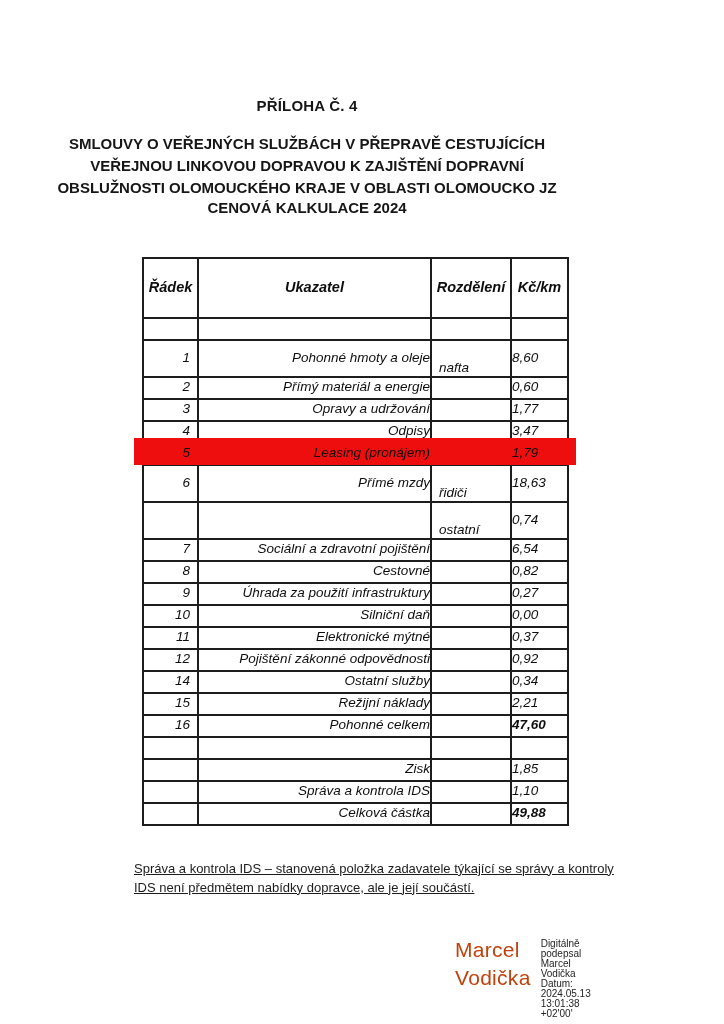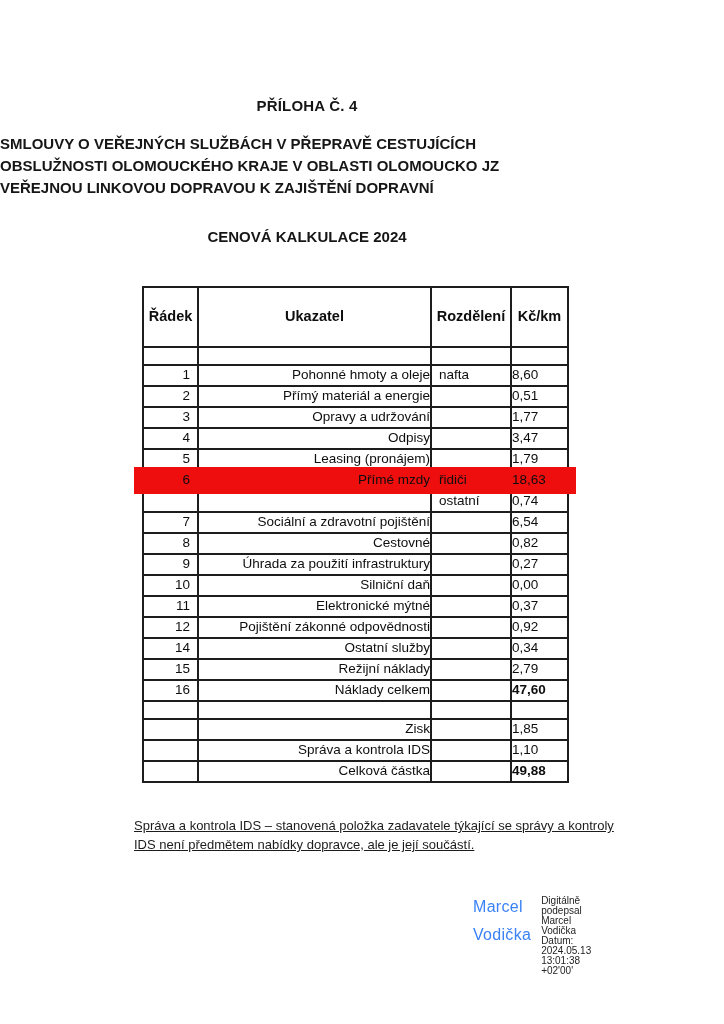--- a/index.html
+++ b/index.html
@@ -24,7 +24,7 @@
   }
   .doc-subtitle {
     margin-top: 19px;
-    text-align: left;
+    text-align: center;
     font-size: 15px;
     font-weight: 700;
     line-height: 22px;

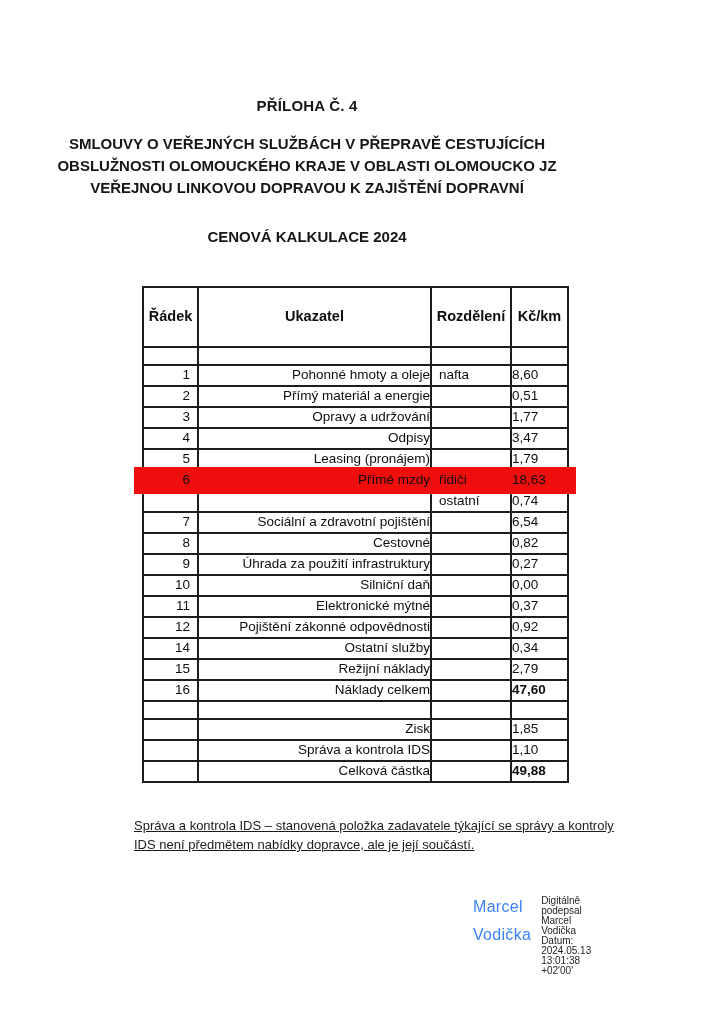--- a/index.html
+++ b/index.html
@@ -141,8 +141,8 @@
 
   <div class="doc-subtitle">
     <div>SMLOUVY O VEŘEJNÝCH SLUŽBÁCH V PŘEPRAVĚ CESTUJÍCÍCH</div>
+    <div>VEŘEJNOU LINKOVOU DOPRAVOU K ZAJIŠTĚNÍ DOPRAVNÍ</div>
     <div>OBSLUŽNOSTI OLOMOUCKÉHO KRAJE V OBLASTI OLOMOUCKO JZ</div>
-    <div>VEŘEJNOU LINKOVOU DOPRAVOU K ZAJIŠTĚNÍ DOPRAVNÍ</div>
   </div>
 
   <div class="section-title">CENOVÁ KALKULACE 2024</div>

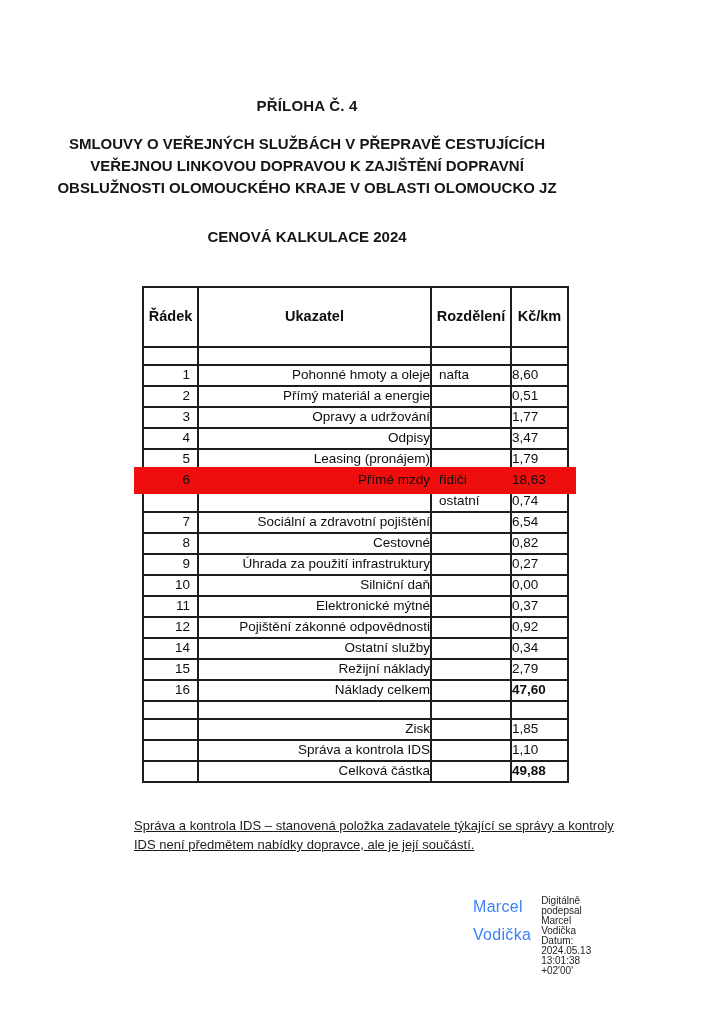--- a/index.html
+++ b/index.html
@@ -31,7 +31,6 @@
     color: #161616;
   }
   .section-title {
-    margin-top: 29px;
     text-align: center;
     font-size: 15px;
     font-weight: 700;

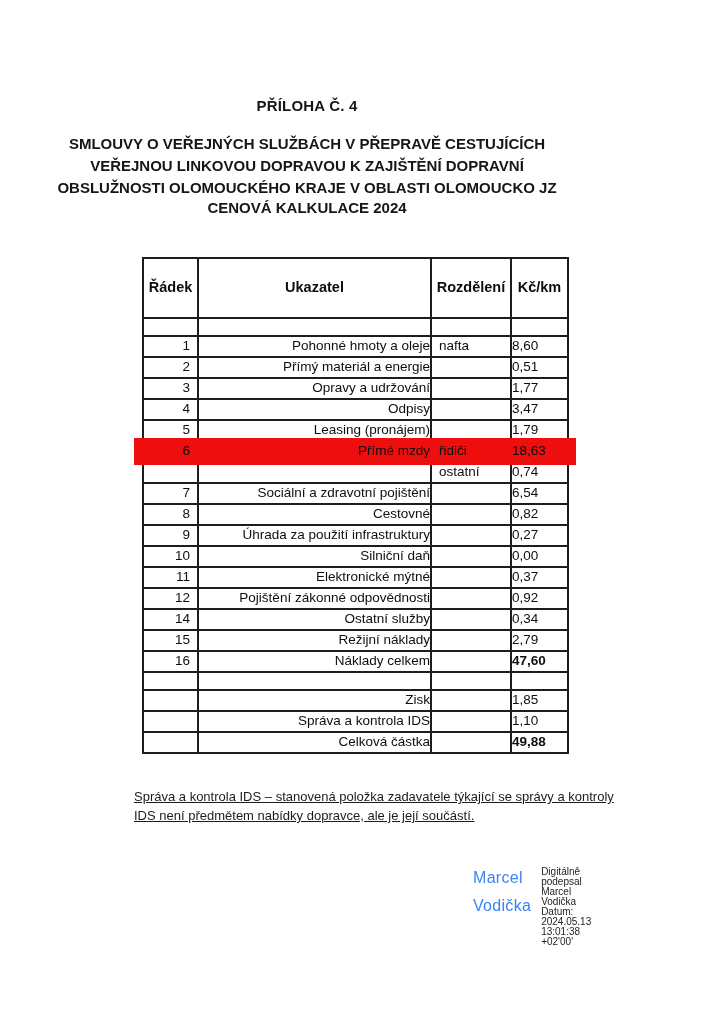--- a/index.html
+++ b/index.html
@@ -42,6 +42,7 @@
     position: relative;
     margin: 41px 0 0 142px;
     width: 427px;
+    font-style: italic;
   }
   table.cost {
     border-collapse: collapse;

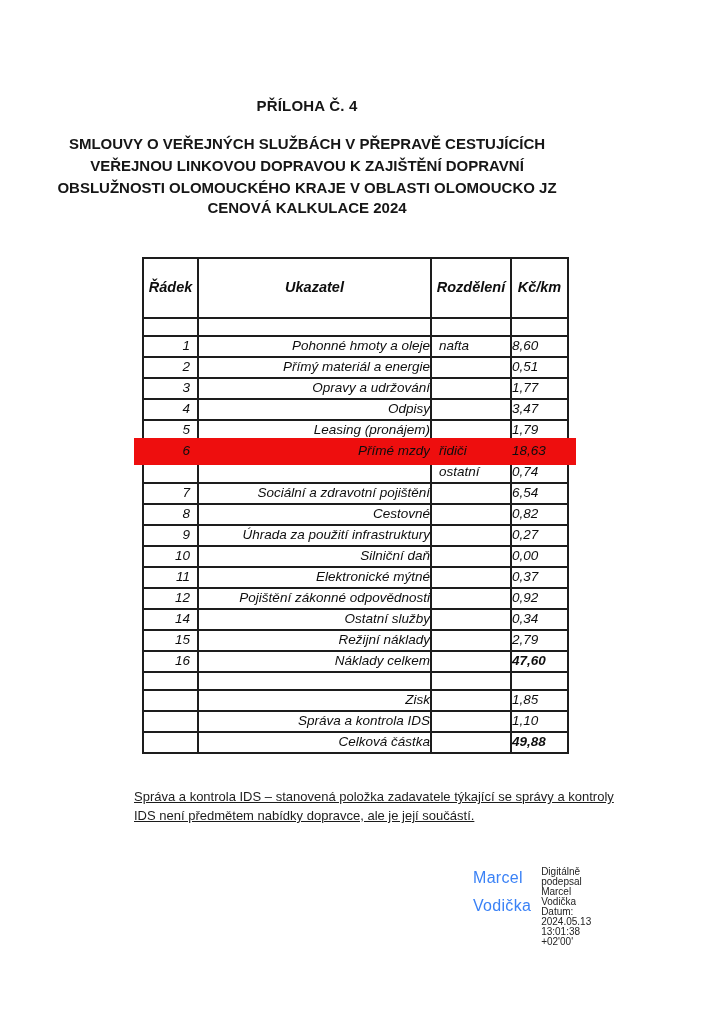--- a/index.html
+++ b/index.html
@@ -78,7 +78,7 @@
   }
   td.col-num span   { text-align: right; padding-right: 7px; }
   td.col-label span { text-align: right;  padding-left: 8px; }
-  td.col-split span { text-align: left;  padding-left: 7px; }
+  td.col-split span { text-align: left;  padding-left: 7px; margin-top: 20px; }
   td.col-value span { text-align: left; }
   .bold { font-weight: 700; }
 

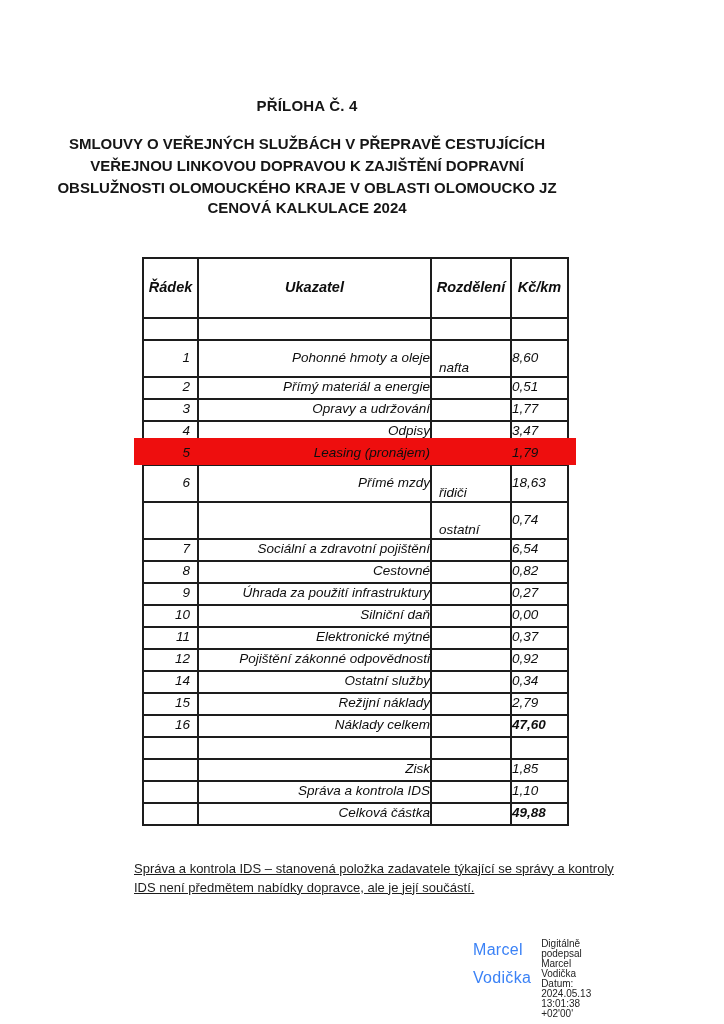--- a/index.html
+++ b/index.html
@@ -212,7 +212,7 @@
               <span></span>
             </td>
             <td class="col-value">
-              <span>0,51</span>
+              <span>0,60</span>
             </td>
           </tr>
           <tr>

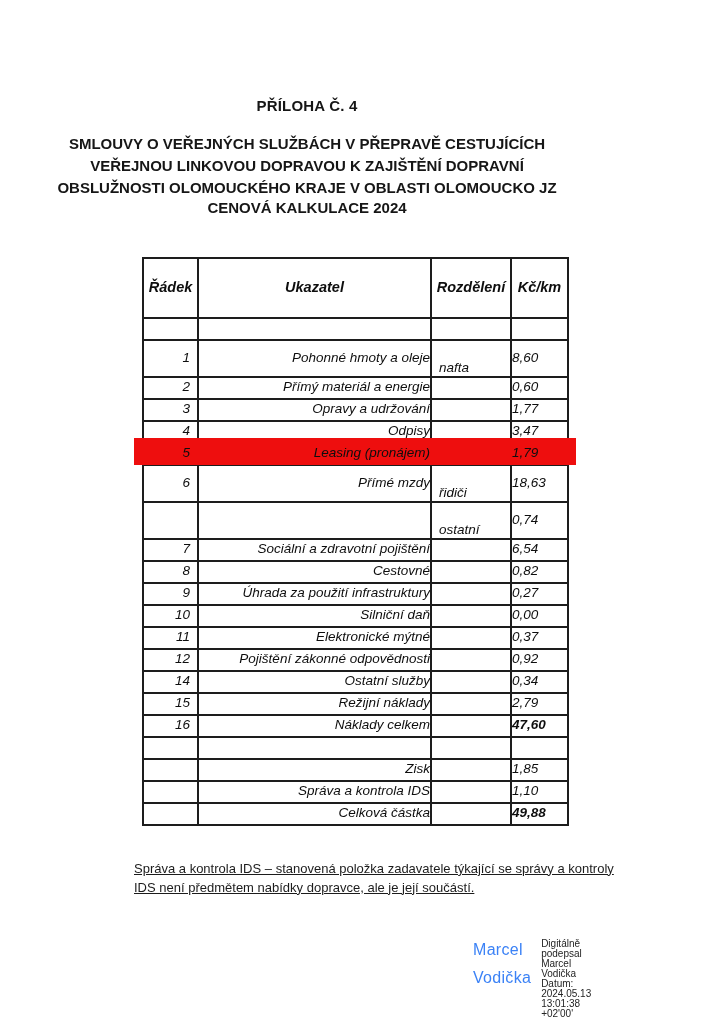--- a/index.html
+++ b/index.html
@@ -394,7 +394,7 @@
               <span></span>
             </td>
             <td class="col-value">
-              <span>2,79</span>
+              <span>2,21</span>
             </td>
           </tr>
           <tr>

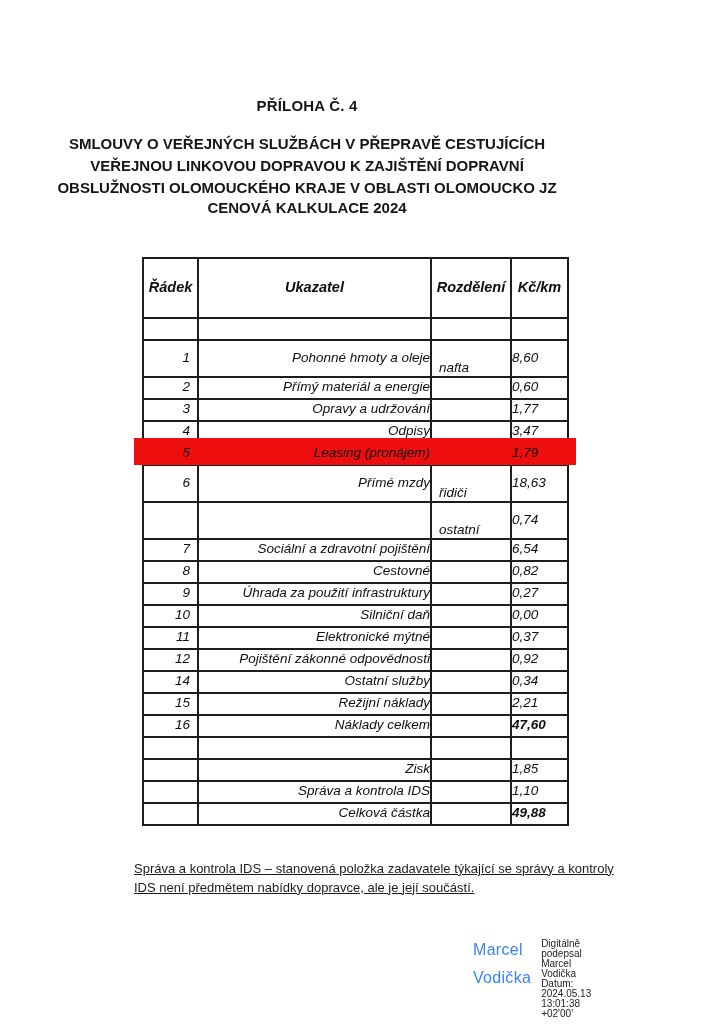--- a/index.html
+++ b/index.html
@@ -402,7 +402,7 @@
               <span>16</span>
             </td>
             <td class="col-label">
-              <span>Náklady celkem</span>
+              <span>Pohonné celkem</span>
             </td>
             <td class="col-split">
               <span></span>

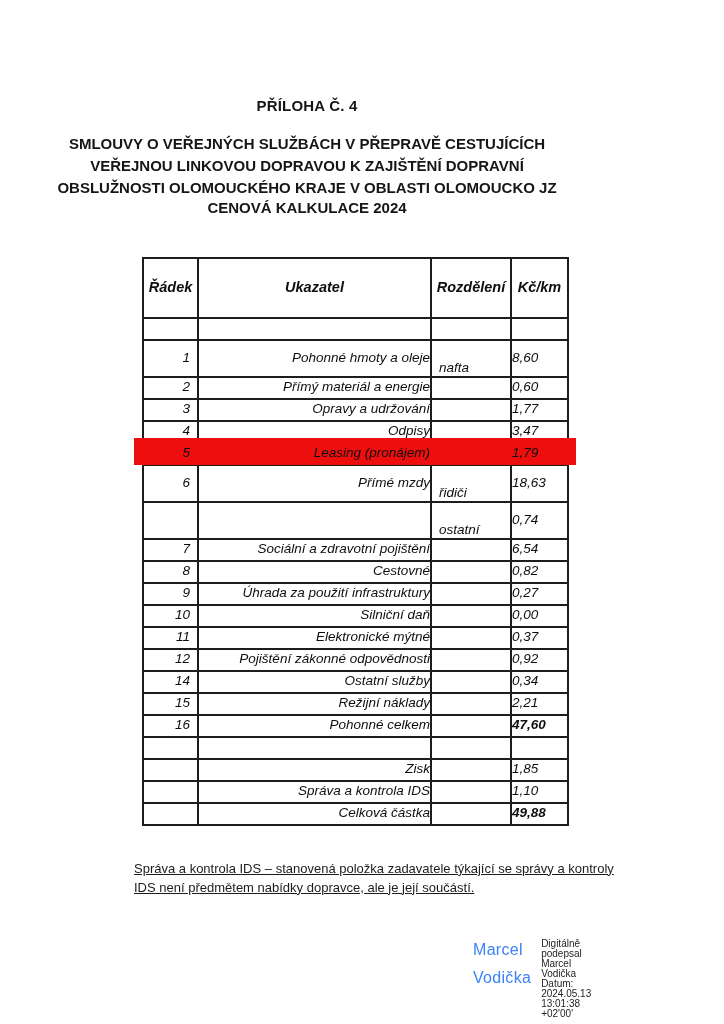--- a/index.html
+++ b/index.html
@@ -107,11 +107,10 @@
     align-items: flex-start;
   }
   .sig-name {
-    font-size: 16px;
+    font-size: 21px;
     line-height: 28px;
-    color: #3b82f6;
+    color: #c2410c;
     letter-spacing: 0.3px;
-    margin-left: 18px;
   }
   .sig-details {
     margin-left: 10px;

